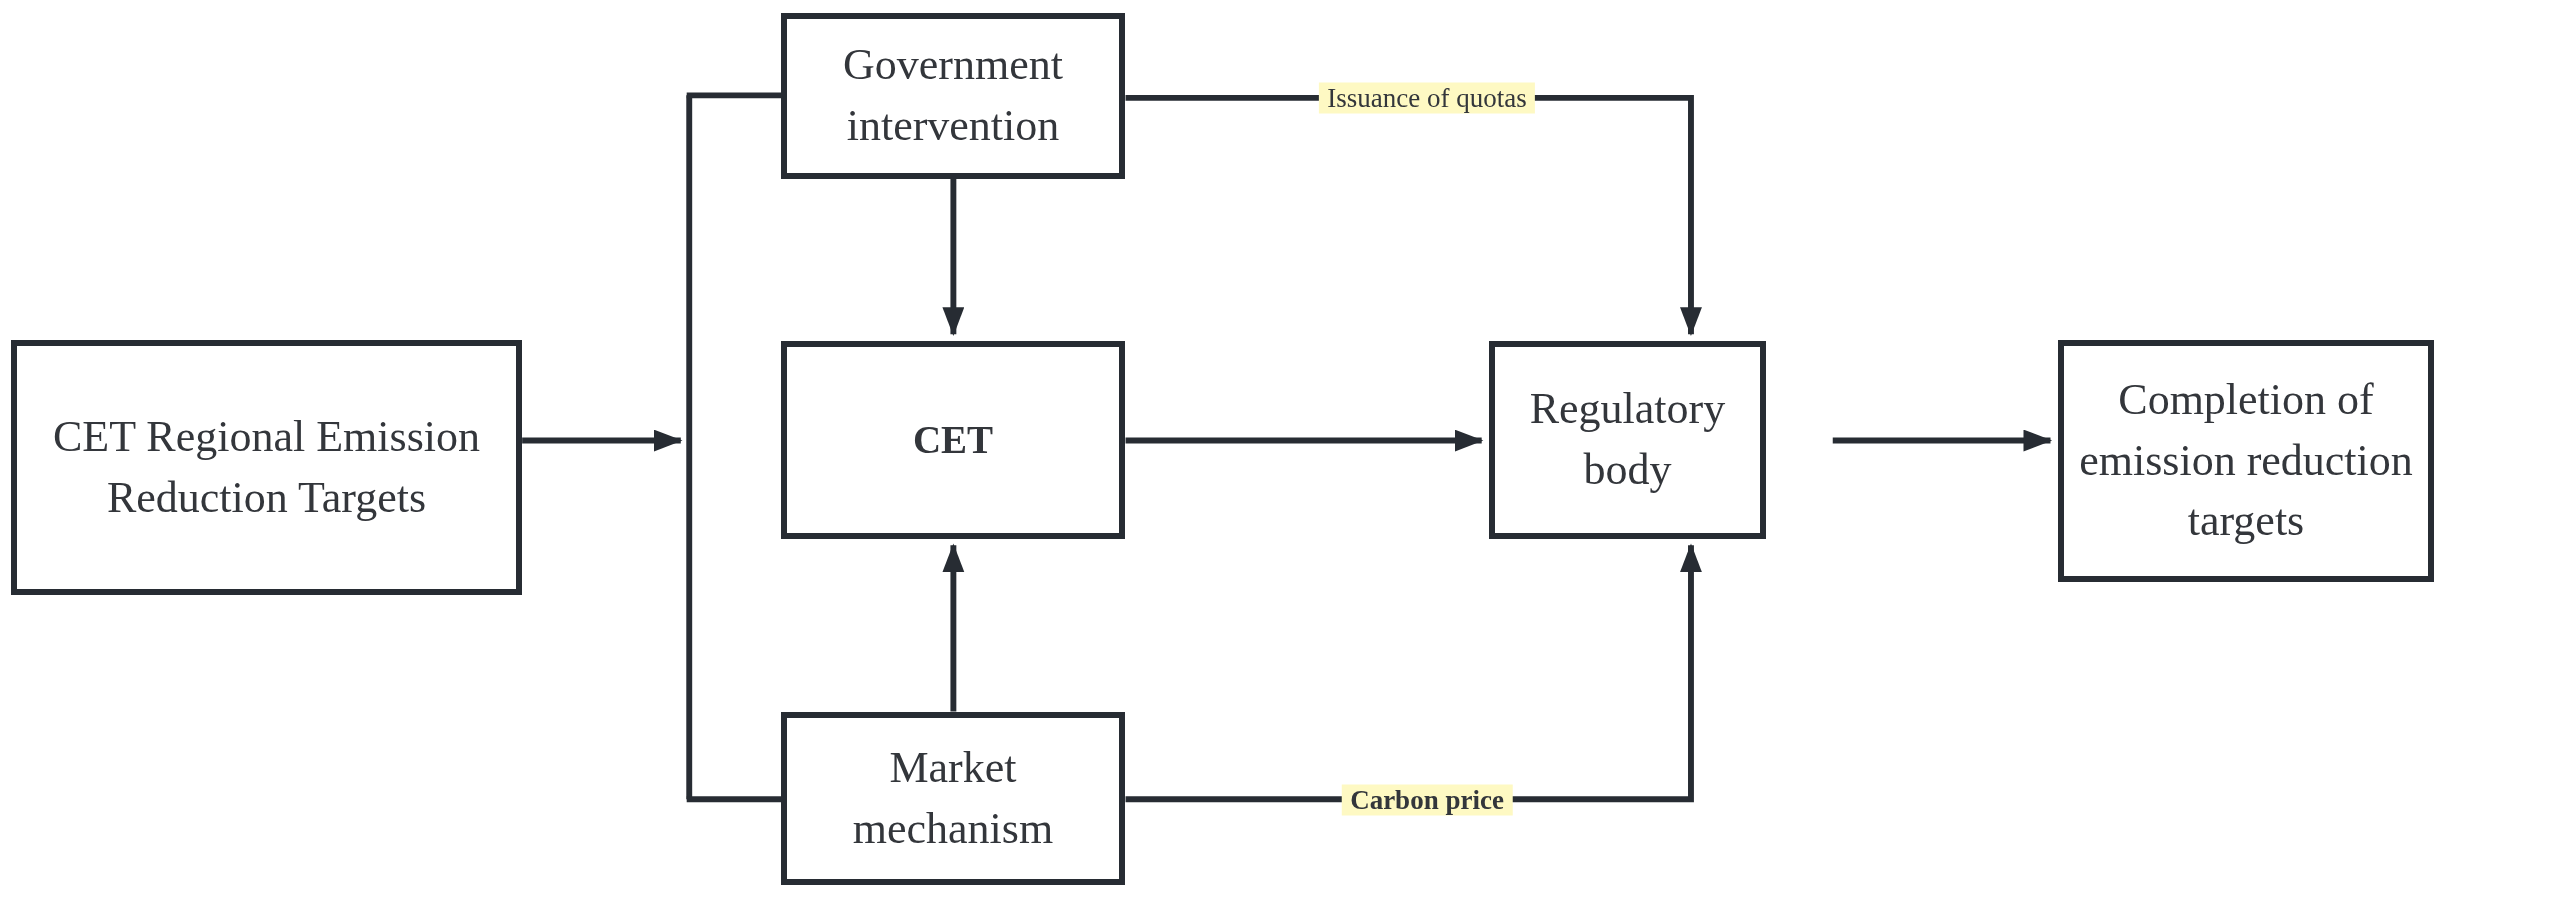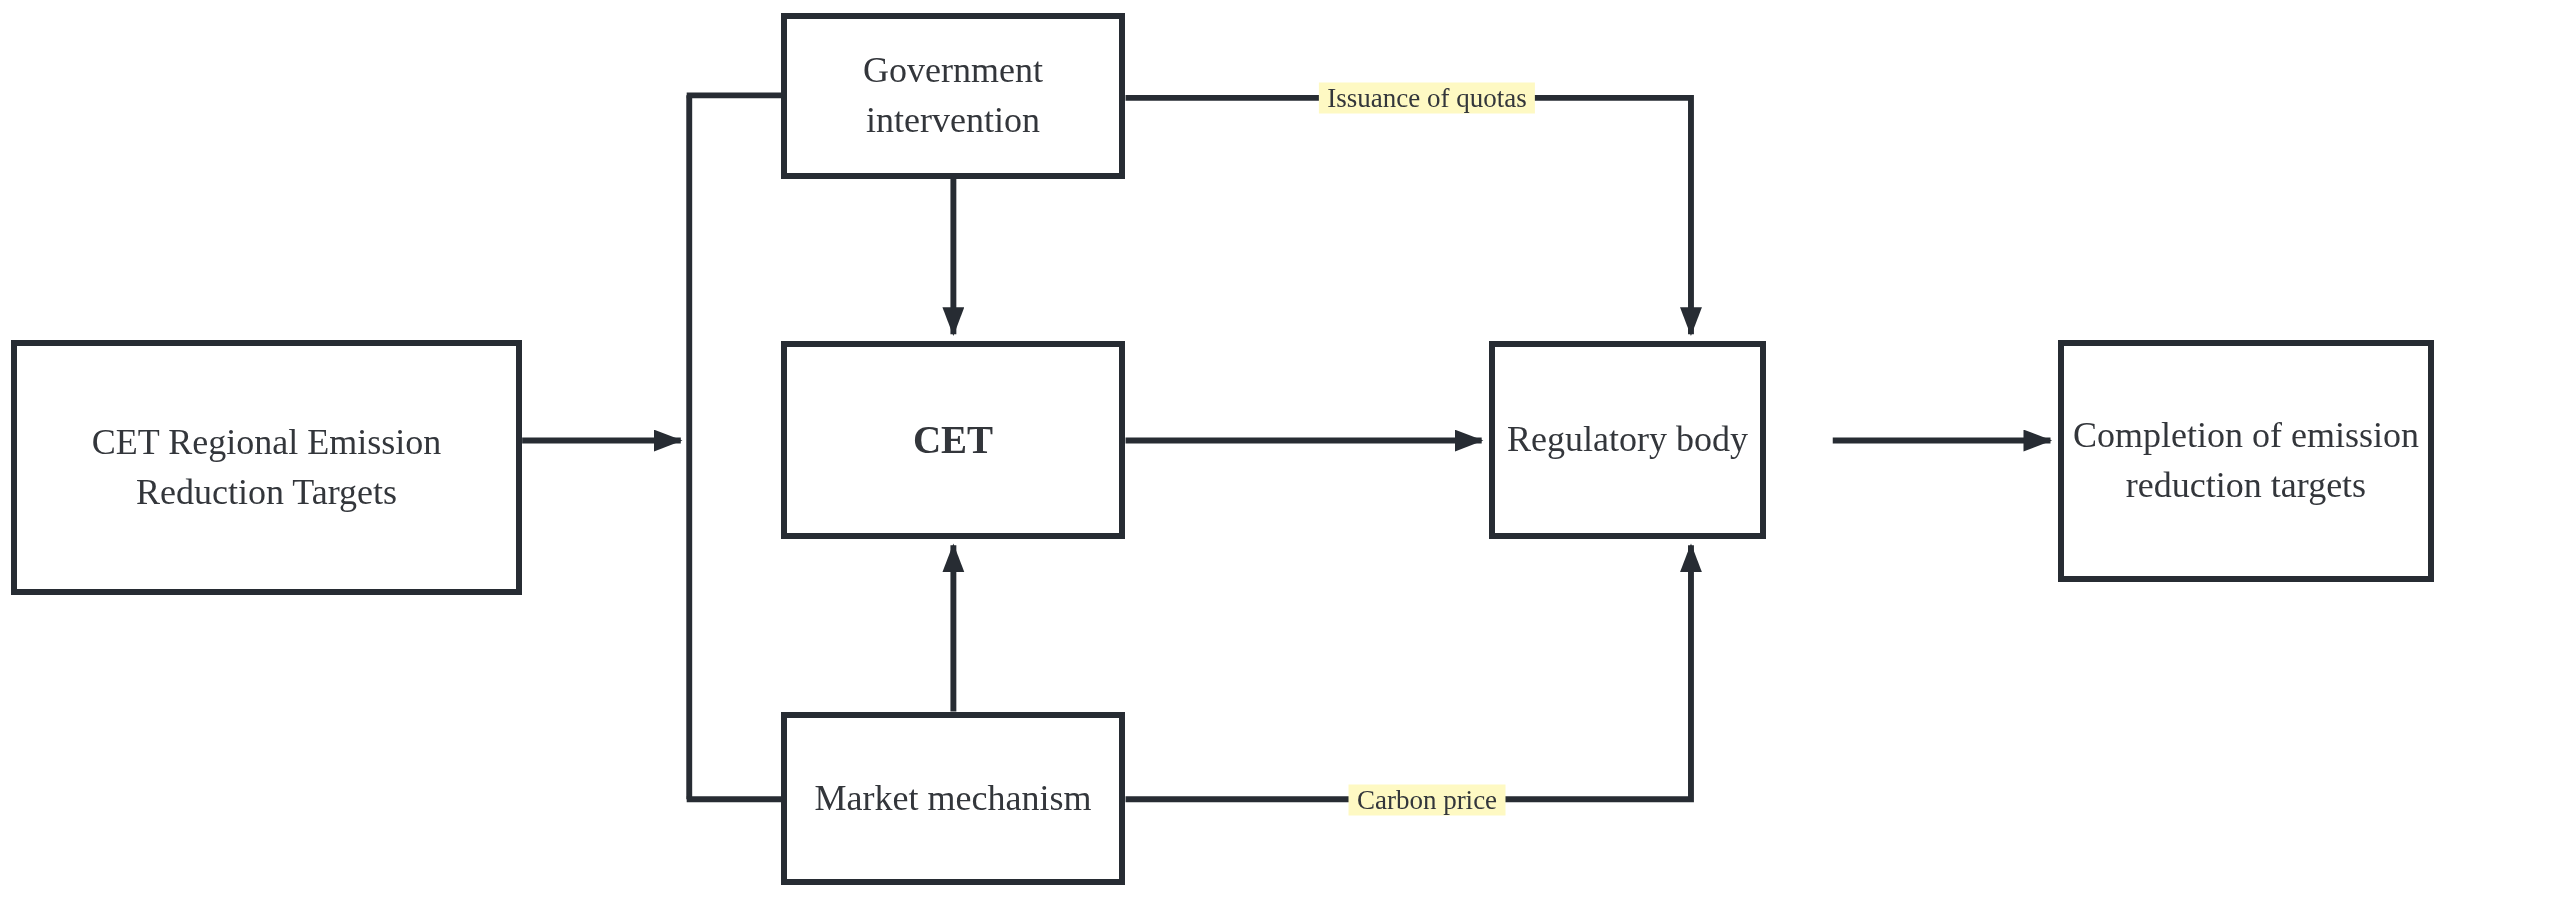--- a/index.html
+++ b/index.html
@@ -34,7 +34,7 @@
     justify-content: center;
     text-align: center;
     color: #33363b;
-    font-size: 36px;
+    font-size: 44px;
     line-height: 1.38;
   }
   .node .label {

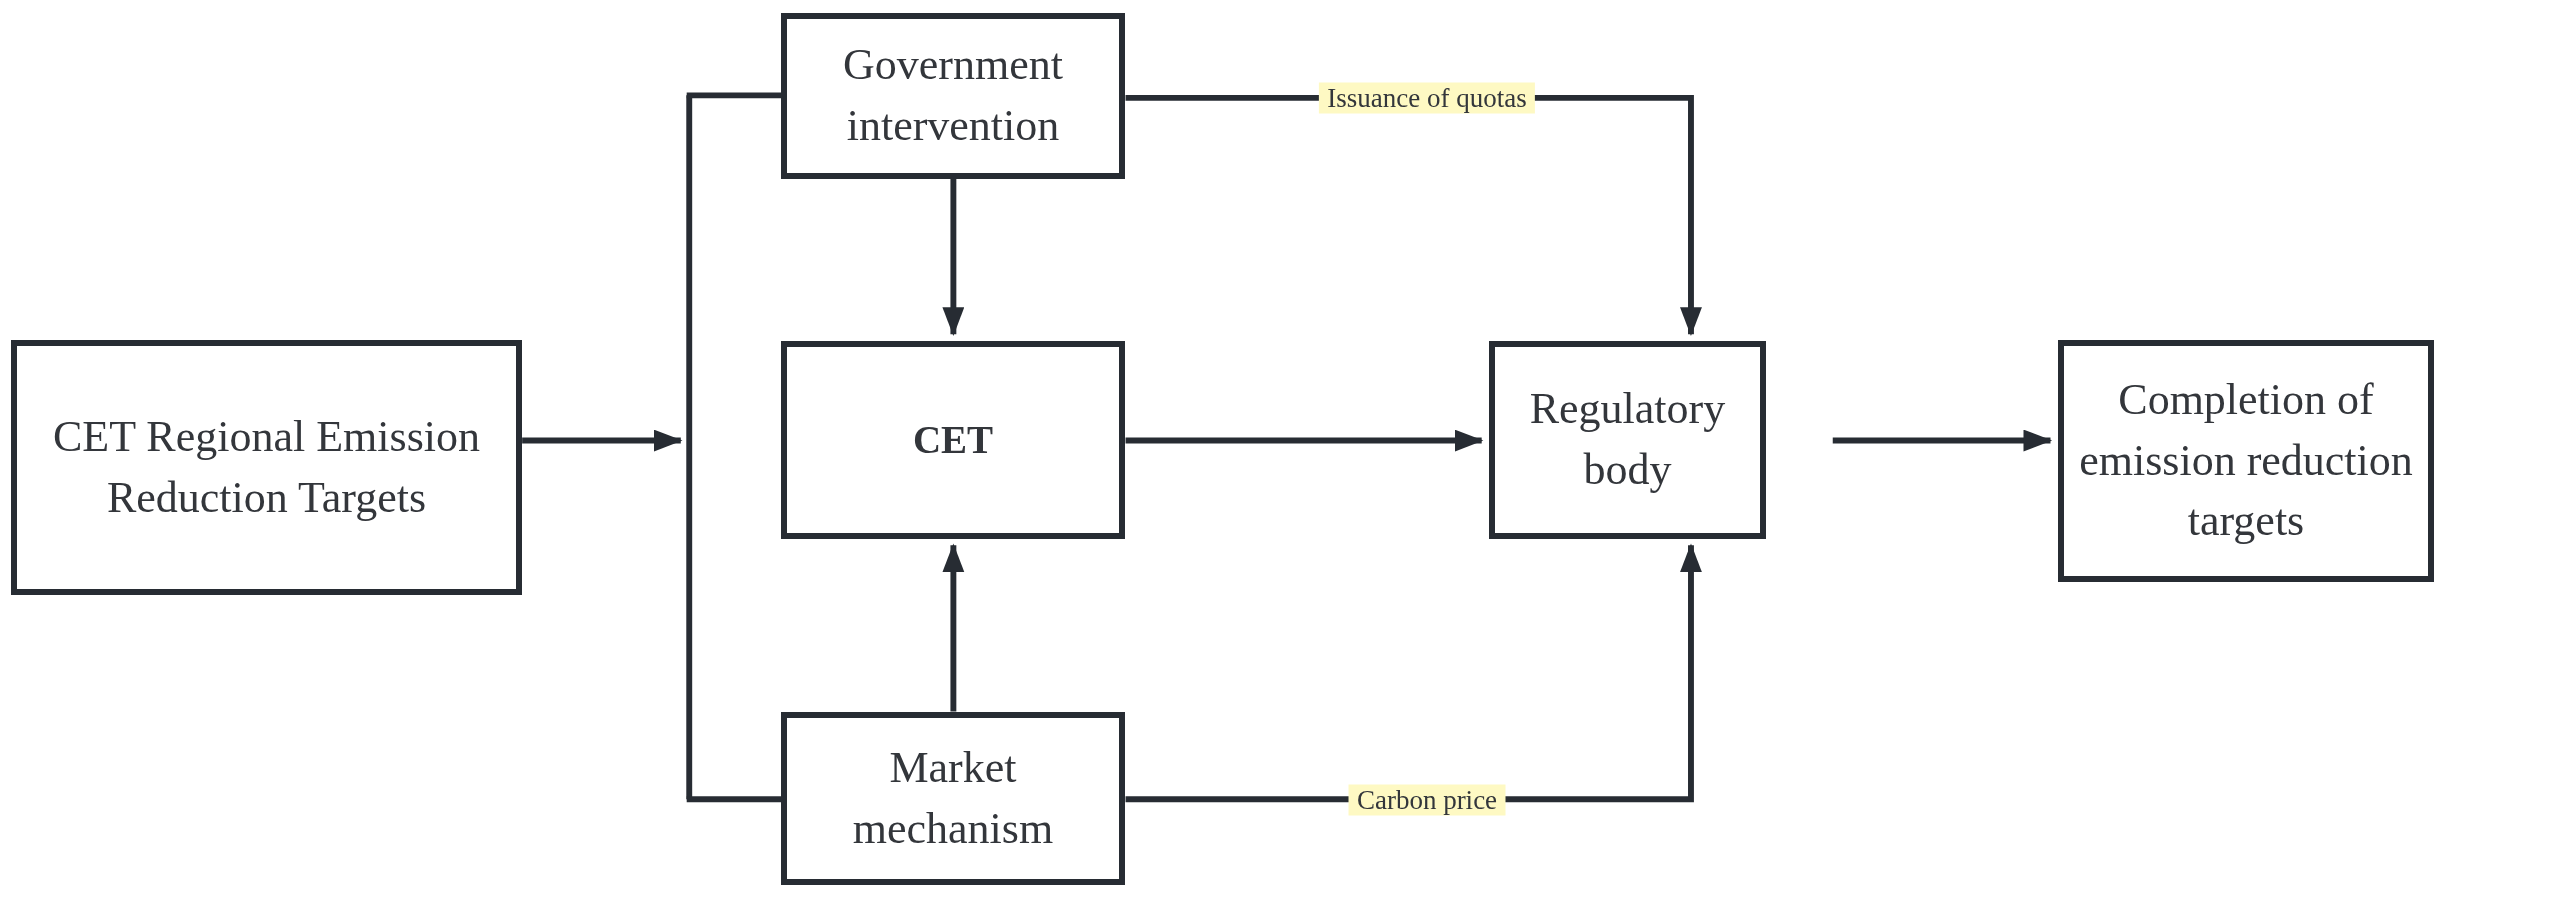--- a/index.html
+++ b/index.html
@@ -62,7 +62,7 @@
   #node-regulatory { left: 1489px; top: 341px; width: 277px; height: 198px; }
   #node-completion { left: 2058px; top: 340px; width: 376px; height: 242px; }
   #edge-label-quotas { left: 1427px; top: 98px; }
-  #edge-label-carbon { left: 1427px; top: 800px; }
+  #edge-label-carbon { left: 1427px; top: 800px; font-weight: bold; }
 </style>
 </head>
 <body>

